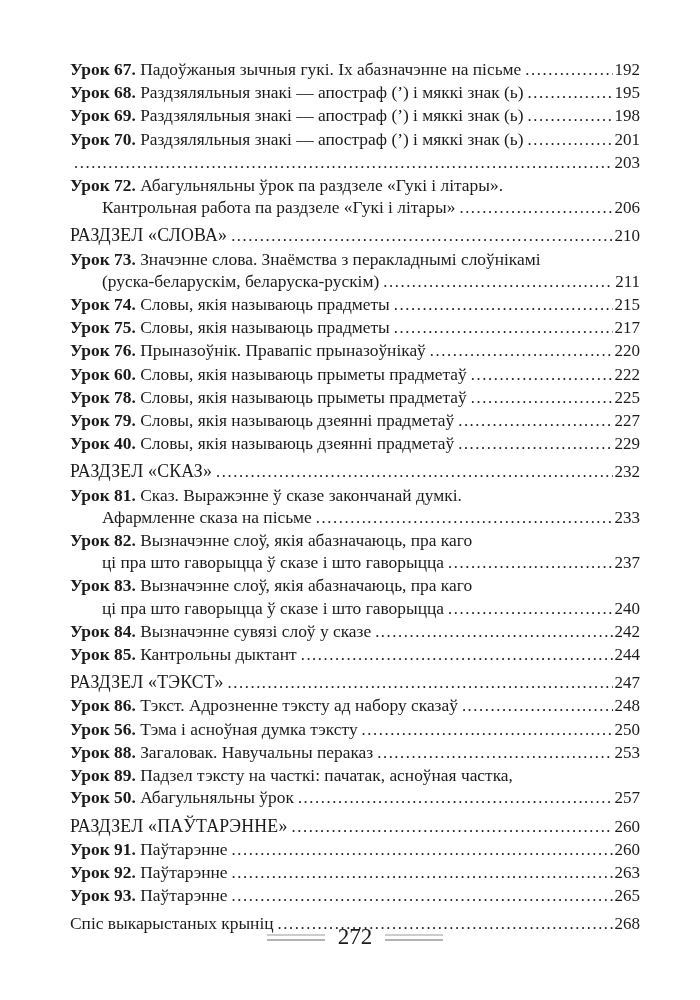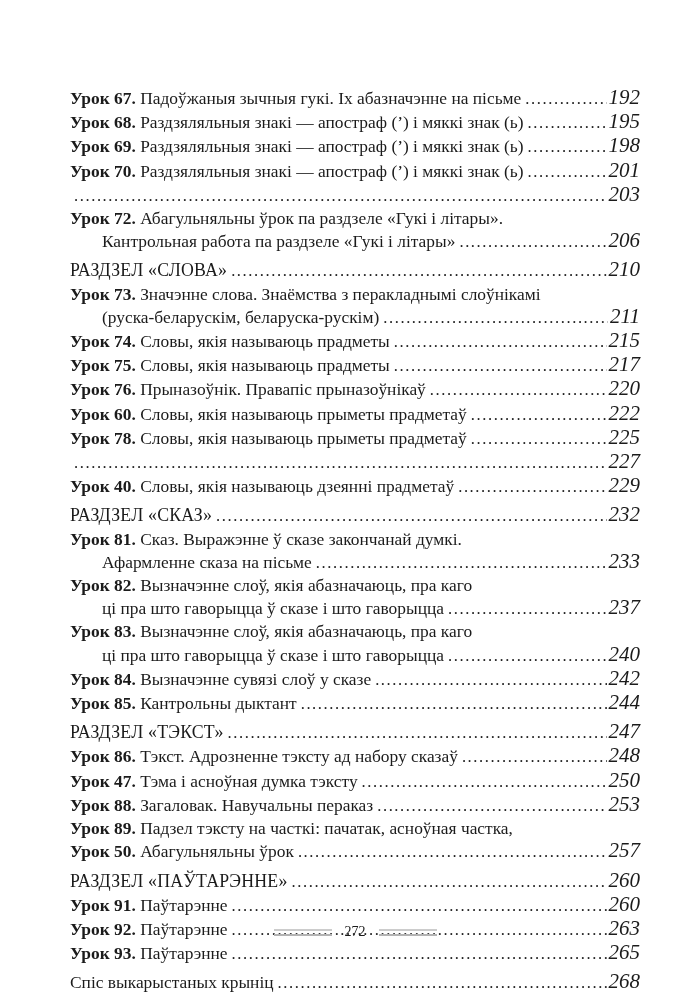--- a/index.html
+++ b/index.html
@@ -18,7 +18,6 @@
     left: 70px;
     right: 60px;
     top: 58px;
-    margin-top: 28px;
   }
   .entry.gap { margin-top: 5px; }
 

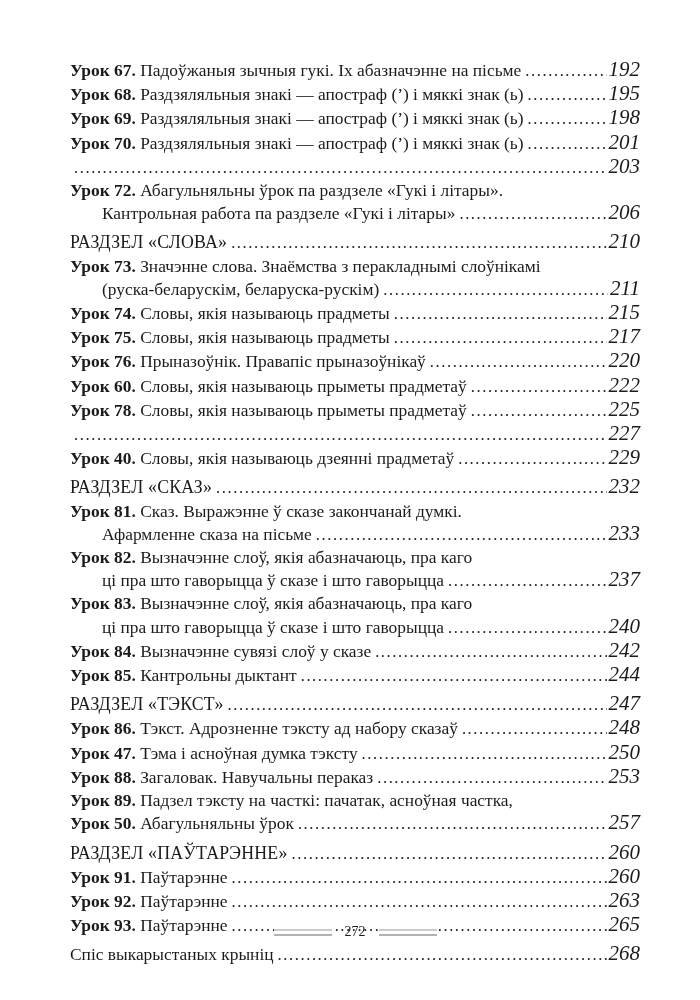--- a/index.html
+++ b/index.html
@@ -47,7 +47,7 @@
     letter-spacing: 1.6px;
     font-size: 16.5px;
   }
-  .pg { flex: 0 0 auto; padding-left: 2px; font-size: 21px; font-style: italic; }
+  .pg { flex: 0 0 auto; padding-left: 2px; font-size: 17px; }
 
   .footer {
     position: absolute;

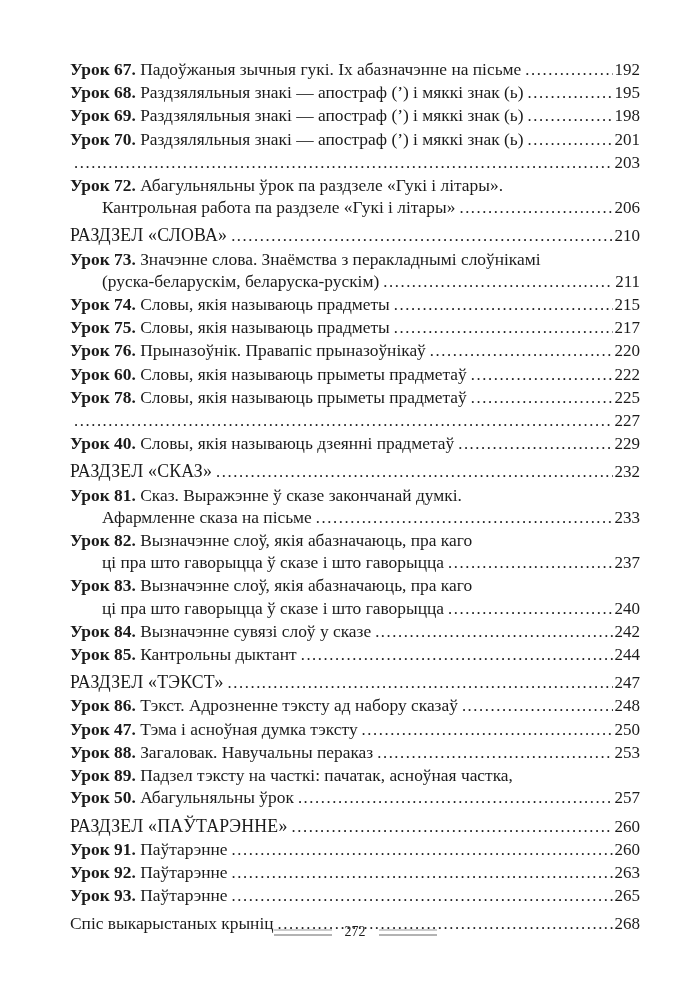--- a/index.html
+++ b/index.html
@@ -170,6 +170,7 @@
       </div>
       <div class="entry lesson">
         <div class="tline">
+          <span class="content"><b class="num">Урок 79. </b>Словы, якія называюць дзеянні прадметаў</span>
           <span class="leader"></span>
           <span class="pg">227</span>
         </div>

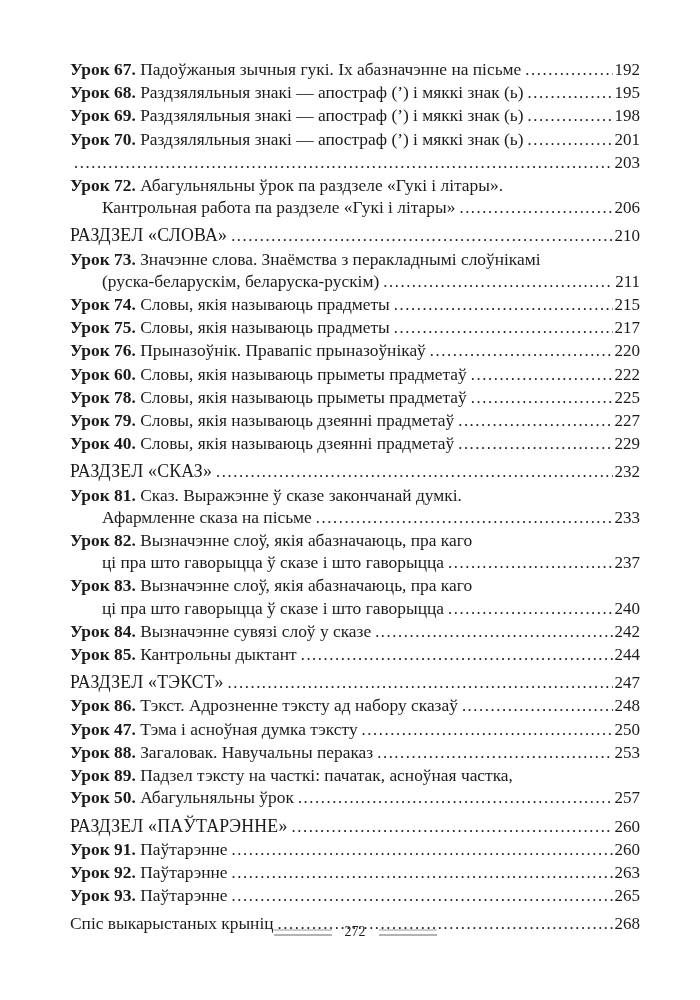--- a/index.html
+++ b/index.html
@@ -249,7 +249,7 @@
       </div>
       <div class="entry lesson">
         <div class="tline">
-          <span class="content"><b class="num">Урок 47. </b>Тэма і асноўная думка тэксту</span>
+          <span class="content"><b class="num">Урок 56. </b>Тэма і асноўная думка тэксту</span>
           <span class="leader"></span>
           <span class="pg">250</span>
         </div>

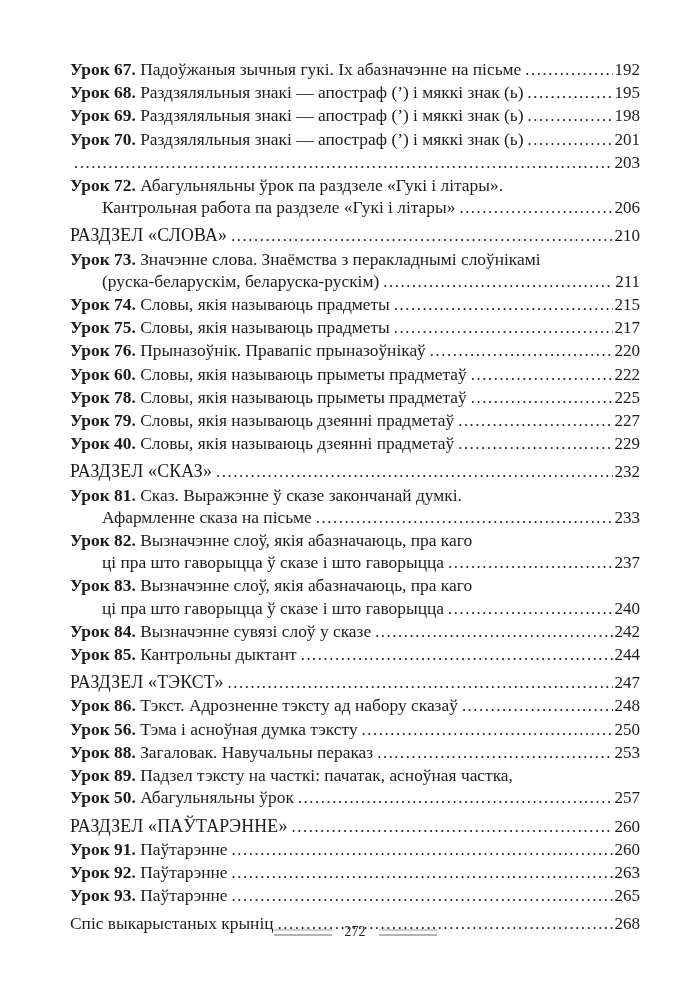--- a/index.html
+++ b/index.html
@@ -65,7 +65,7 @@
     border-top: 2px solid #cccccc;
     border-bottom: 2px solid #b3b3b3;
   }
-  .footer .pagenum { font-size: 14px; color: #1b1b1b; }
+  .footer .pagenum { font-size: 23px; color: #1b1b1b; }
 </style>
 </head>
 <body>

